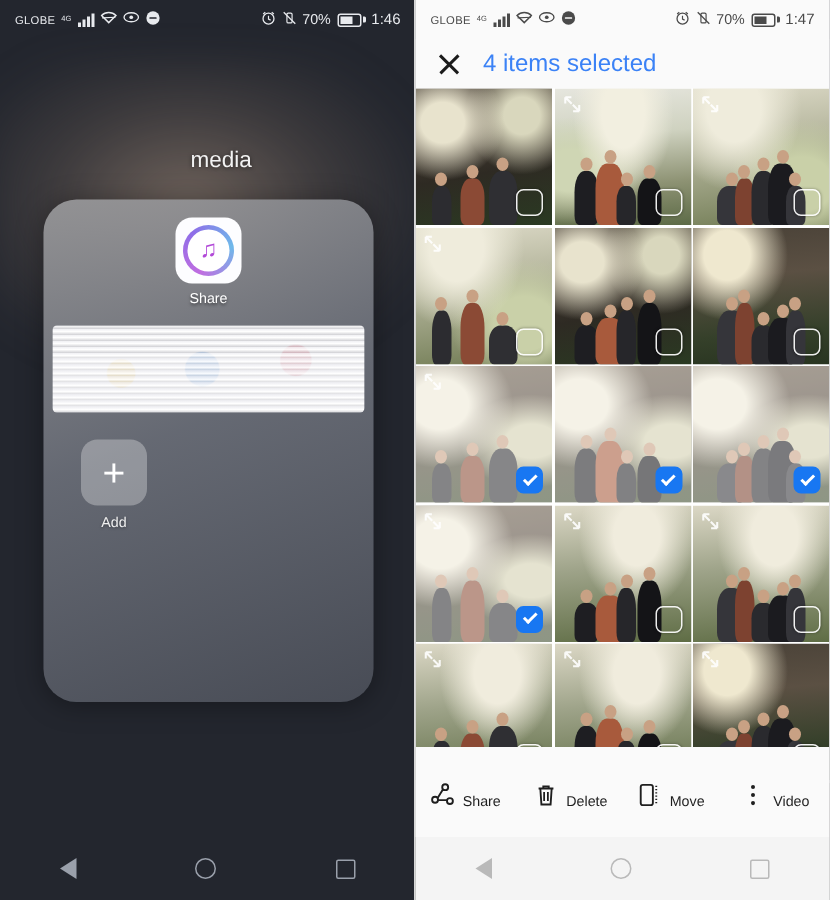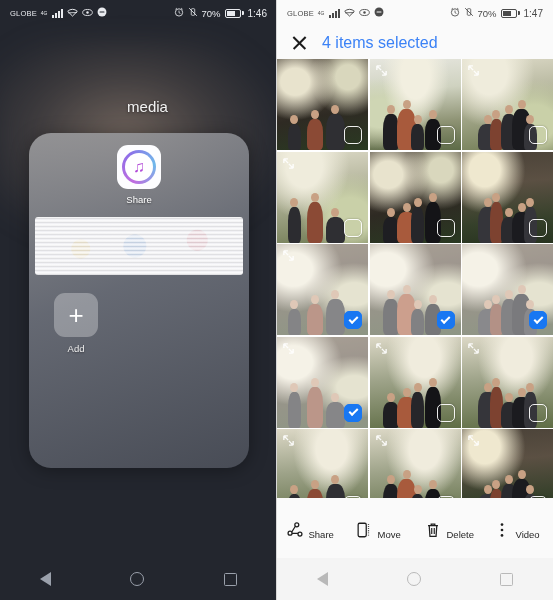--- a/index.html
+++ b/index.html
@@ -864,21 +864,21 @@
       <div class="tool">
         <span class="ticon">
           <svg width="18" height="18" viewBox="0 0 20 20">
-              <rect x="3.5" y="2.5" width="9" height="15" rx="1.6" fill="none" stroke="#1f1f1f" stroke-width="1.4"></rect>
-              <path d="M15 3.2v.9M15 5.6v.9M15 8v.9M15 10.4v.9M15 12.8v.9M15 15.2v.9" stroke="#1f1f1f" stroke-width="1.4"></path>
-            </svg>
-        </span>
-        <span class="tlabel">Move</span>
+              <path d="M4.5 5.2h11M8 5.2V3.6h4v1.6" stroke="#1f1f1f" stroke-width="1.4" fill="none"></path>
+              <path d="M5.8 5.2 6.6 17h6.8l.8-11.8" stroke="#1f1f1f" stroke-width="1.4" fill="none"></path>
+              <path d="M8.6 7.8v6.6M11.4 7.8v6.6" stroke="#1f1f1f" stroke-width="1.3"></path>
+            </svg>
+        </span>
+        <span class="tlabel">Delete</span>
       </div>
       <div class="tool">
         <span class="ticon">
           <svg width="18" height="18" viewBox="0 0 20 20">
-              <path d="M4.5 5.2h11M8 5.2V3.6h4v1.6" stroke="#1f1f1f" stroke-width="1.4" fill="none"></path>
-              <path d="M5.8 5.2 6.6 17h6.8l.8-11.8" stroke="#1f1f1f" stroke-width="1.4" fill="none"></path>
-              <path d="M8.6 7.8v6.6M11.4 7.8v6.6" stroke="#1f1f1f" stroke-width="1.3"></path>
-            </svg>
-        </span>
-        <span class="tlabel">Delete</span>
+              <rect x="3.5" y="2.5" width="9" height="15" rx="1.6" fill="none" stroke="#1f1f1f" stroke-width="1.4"></rect>
+              <path d="M15 3.2v.9M15 5.6v.9M15 8v.9M15 10.4v.9M15 12.8v.9M15 15.2v.9" stroke="#1f1f1f" stroke-width="1.4"></path>
+            </svg>
+        </span>
+        <span class="tlabel">Move</span>
       </div>
       <div class="tool">
         <span class="ticon">

